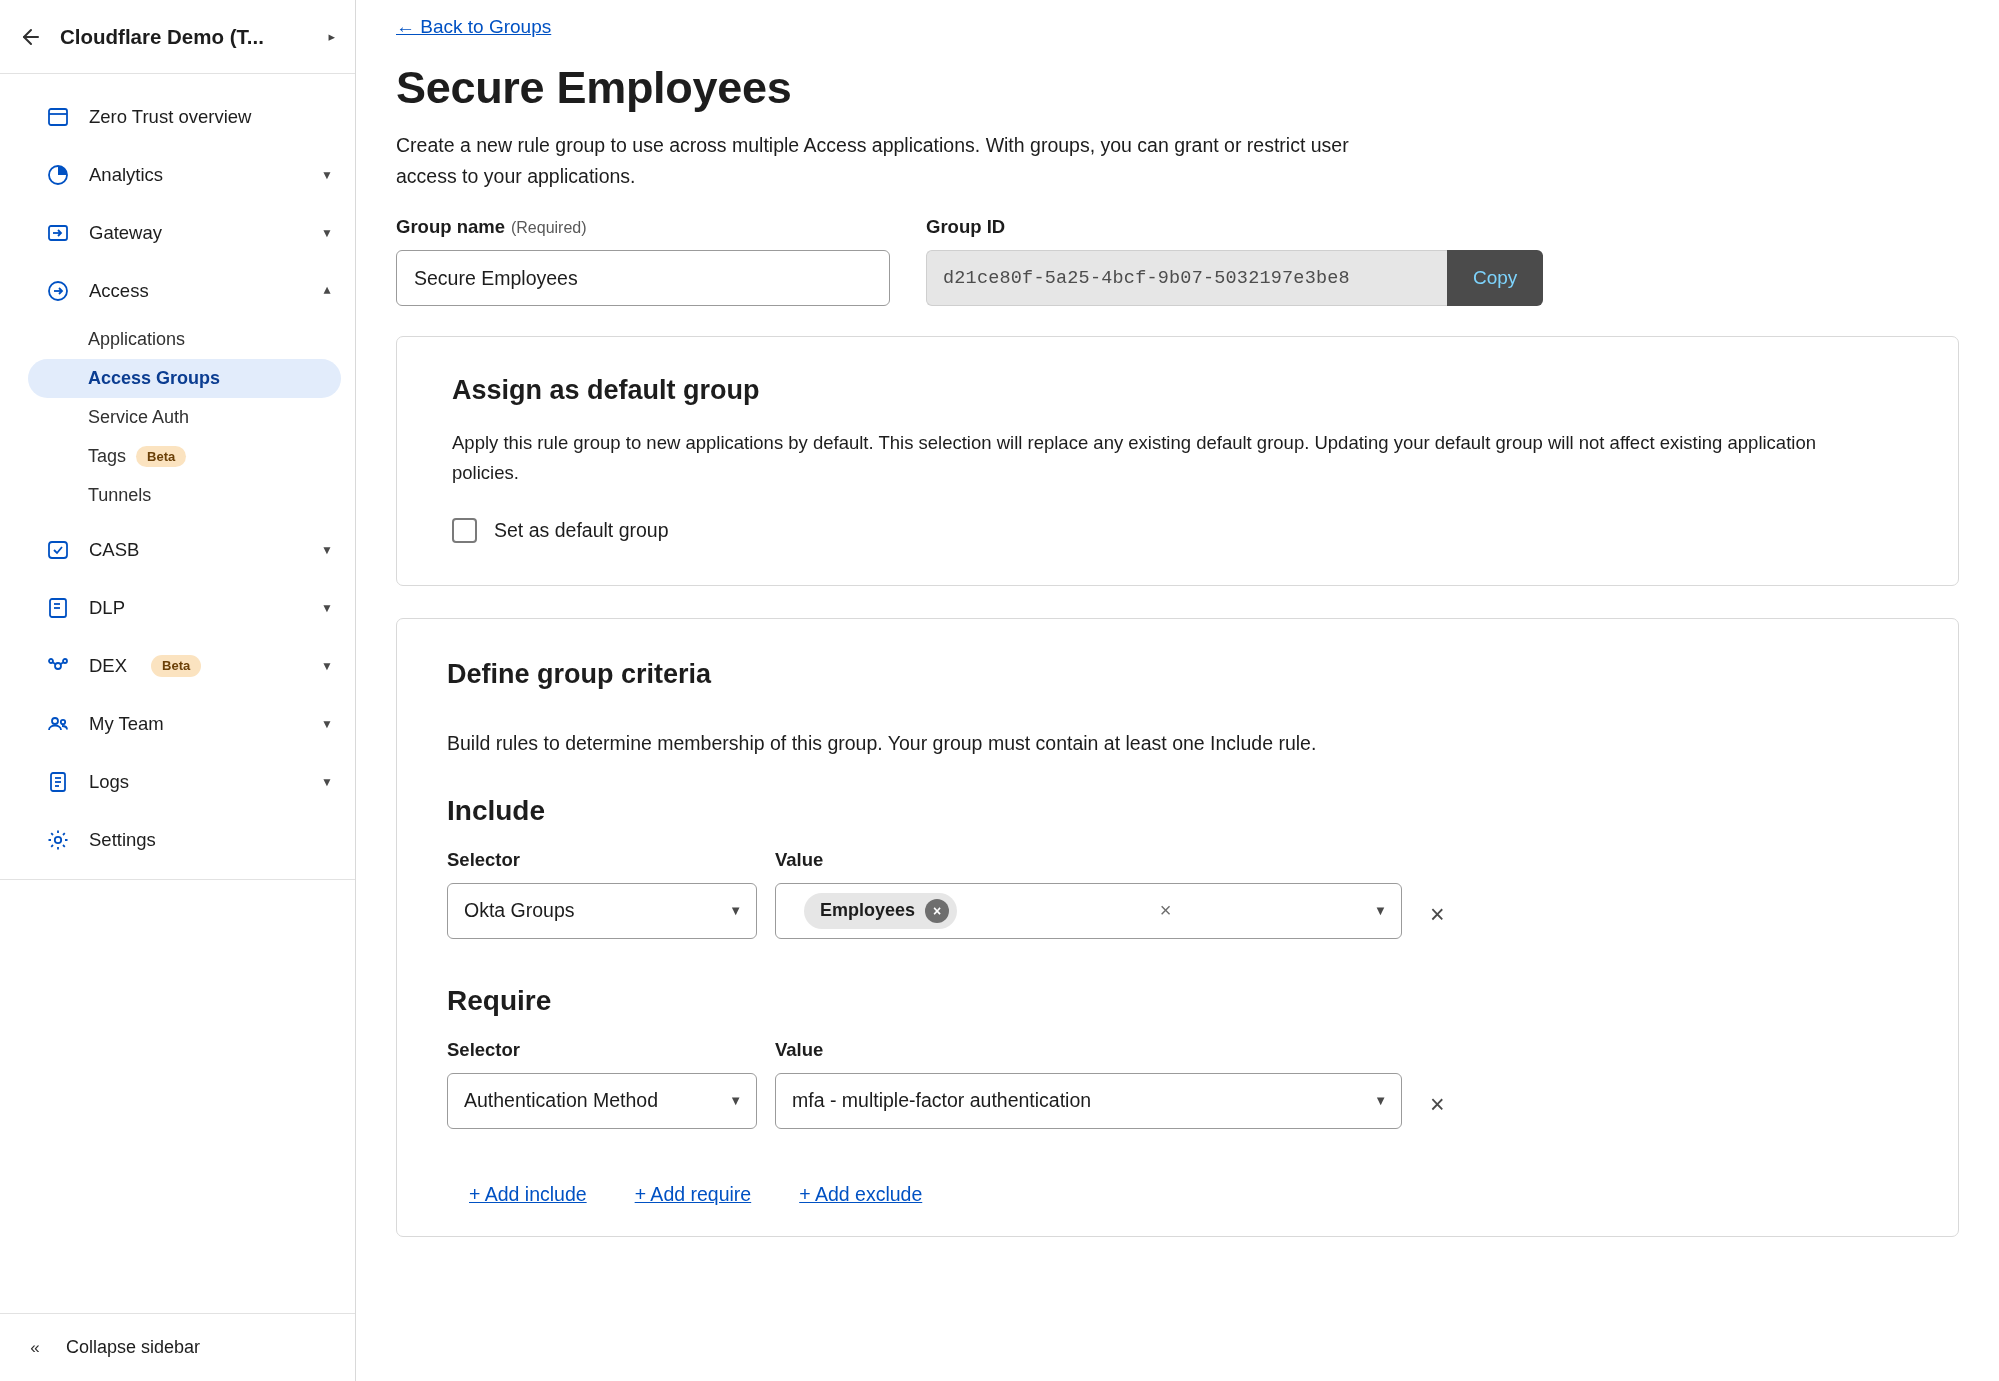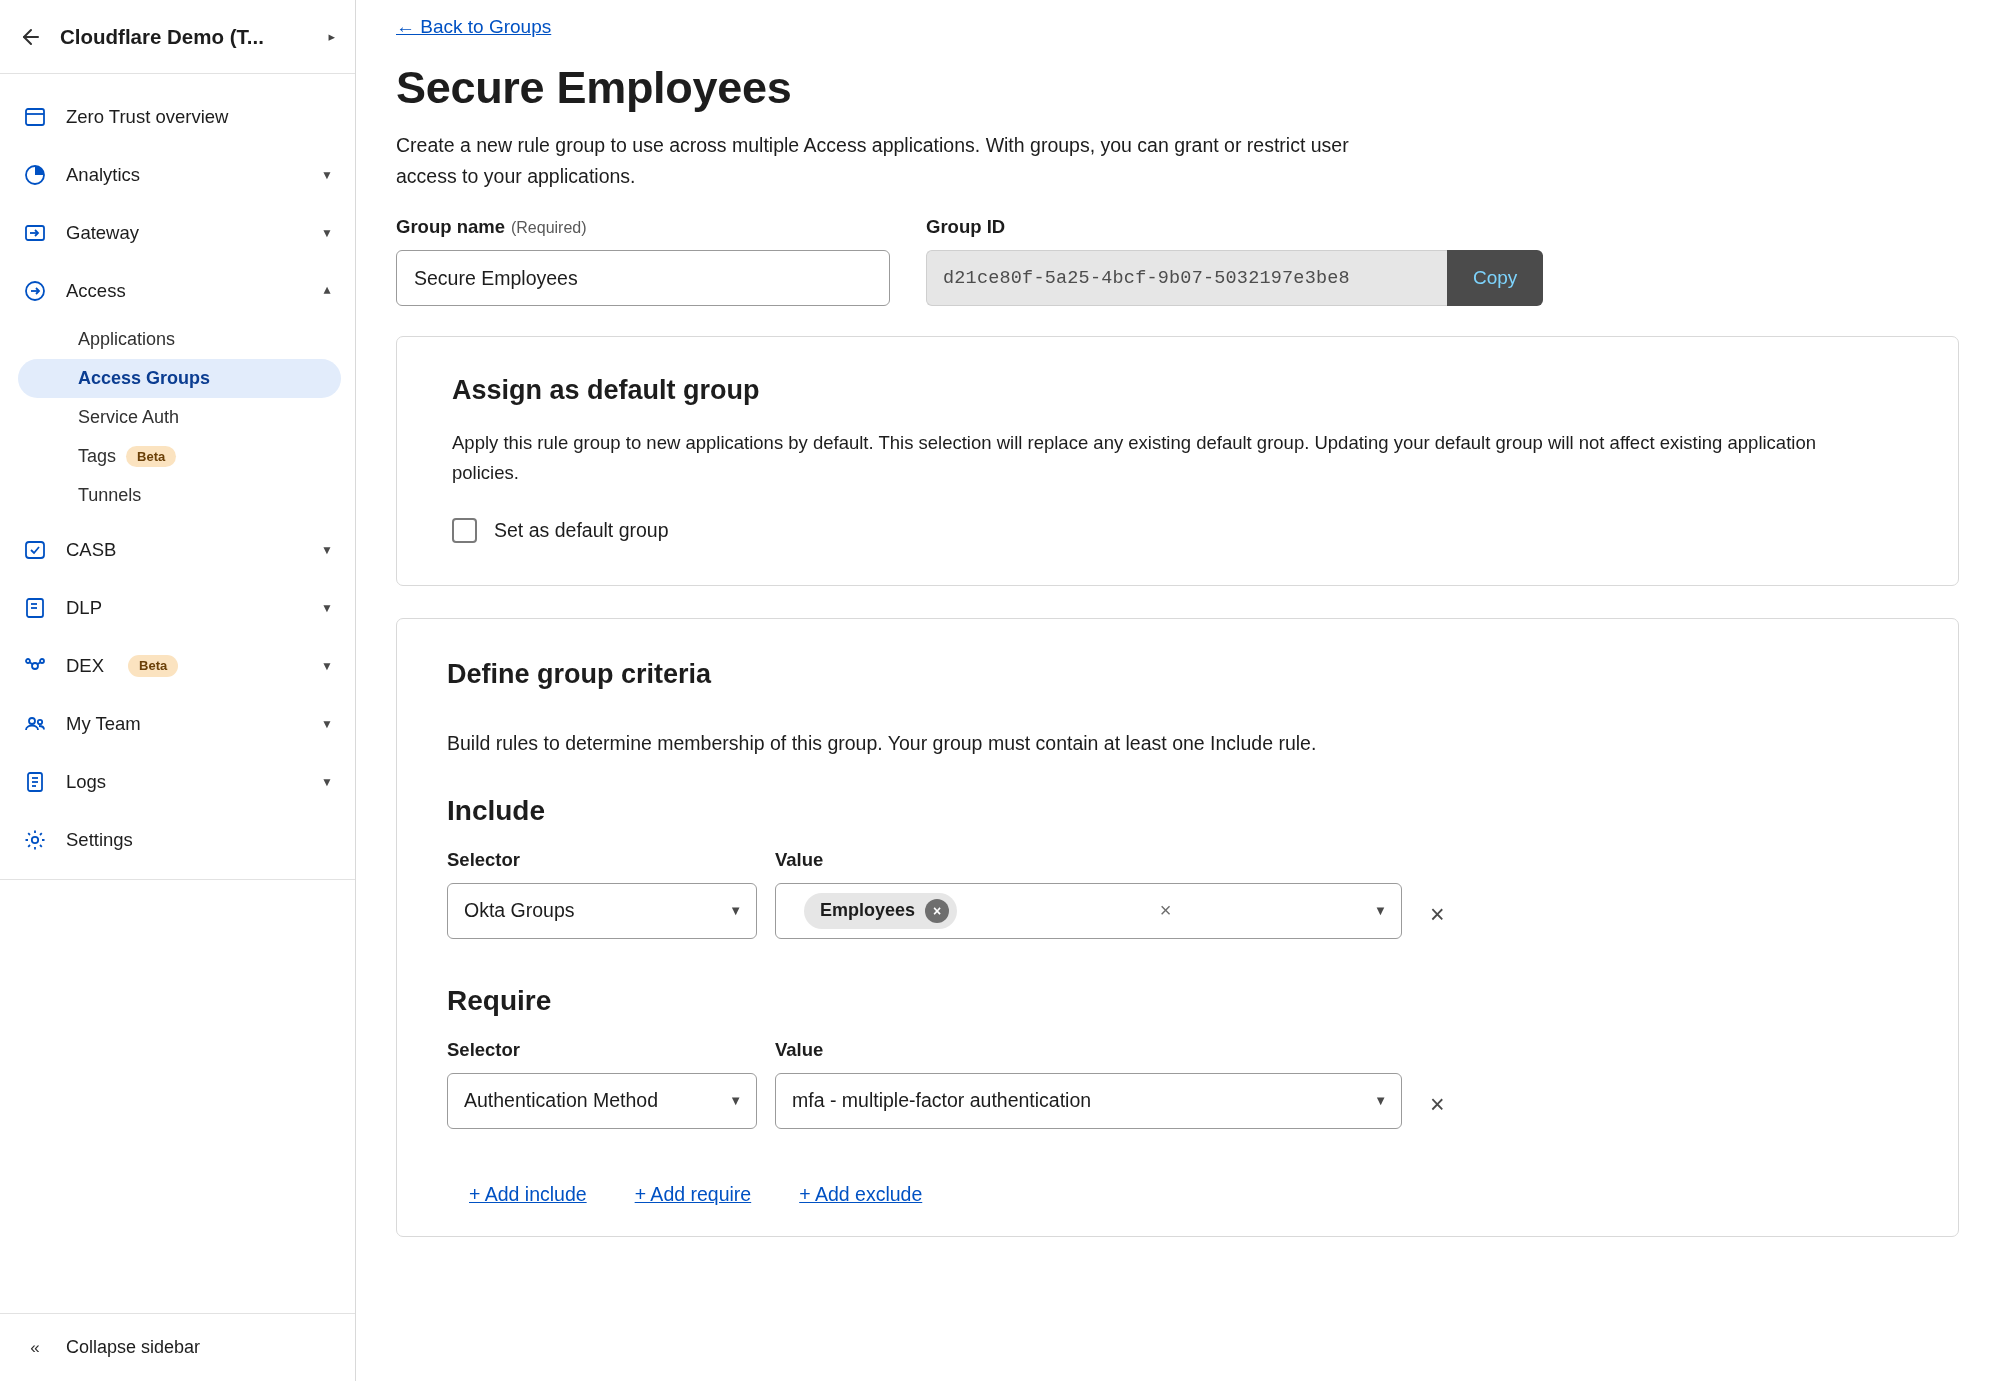--- a/index.html
+++ b/index.html
@@ -43,7 +43,7 @@
     display: flex; align-items: center;
     height: 58px; padding: 0 22px 0 22px;
     gap: 18px; cursor: pointer;
-    font-size: 18.5px; color: #1d1d1d;
+    font-size: 18.5px; color: #1d1d1d; margin-left: 23px;
   }
   .nav-ico {
     width: 26px; height: 26px; flex: 0 0 26px;

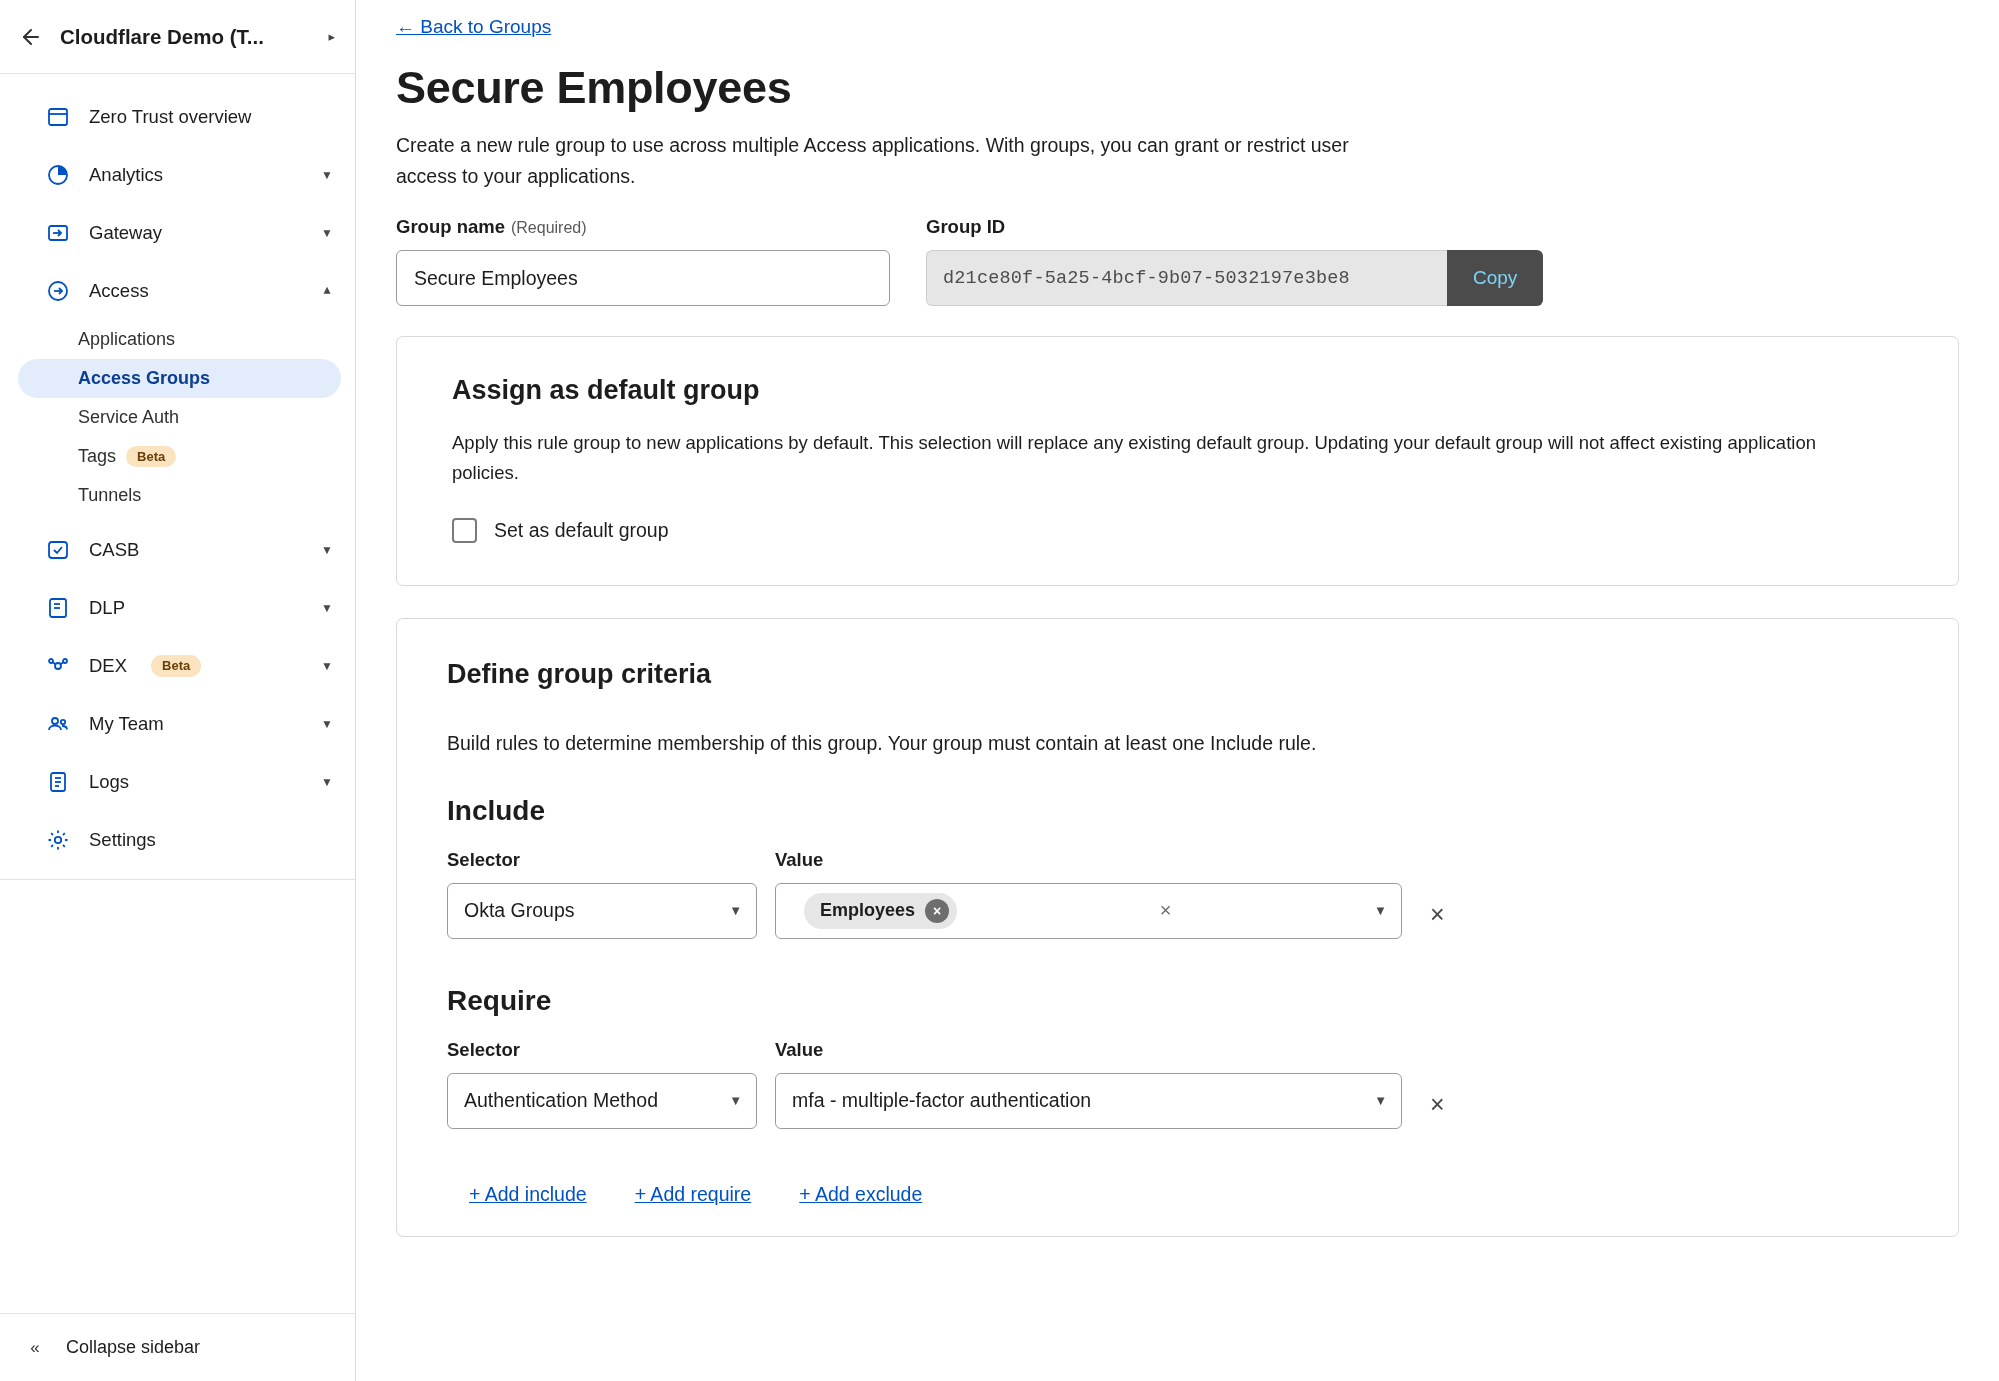--- a/index.html
+++ b/index.html
@@ -54,7 +54,7 @@
   .nav-caret { color: #4a4a4a; font-size: 12px; }
   .nav-caret.up { transform: rotate(180deg); }
 
-  .subnav { padding: 0 0 6px 0; }
+  .subnav { padding: 0 0 6px 10px; }
   .sub-item {
     display: flex; align-items: center; gap: 10px;
     height: 39px; margin: 0 14px 0 18px;

